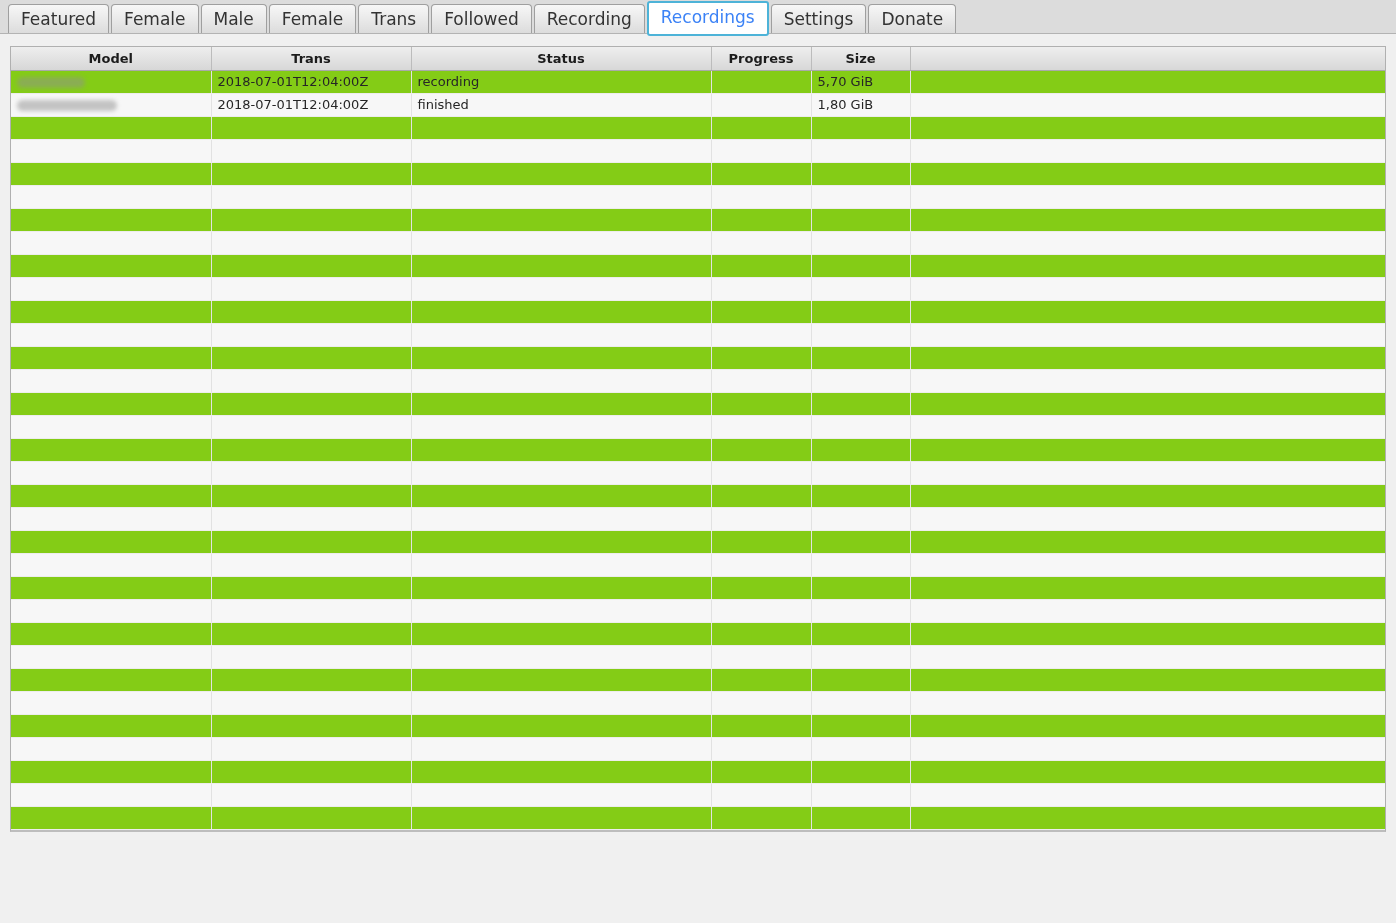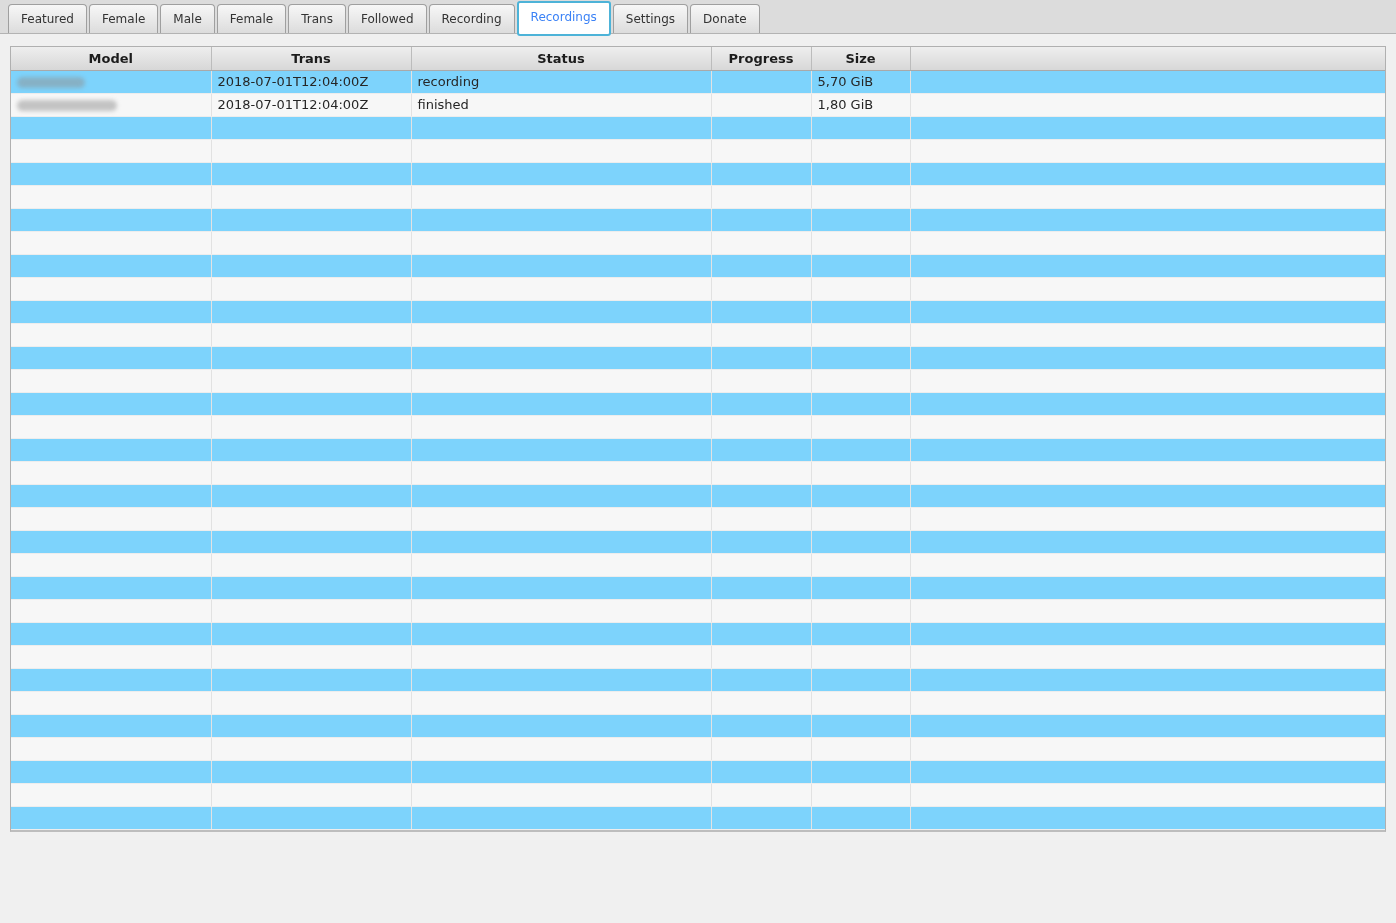--- a/index.html
+++ b/index.html
@@ -27,7 +27,7 @@
     padding: 0 12px;
     height: 28px;
     line-height: 28px;
-    font-size: 12px;
+    font-size: 17px;
     color: #333333;
     background: linear-gradient(#f7f7f7, #dcdcdc);
     border: 1px solid #9f9f9f;

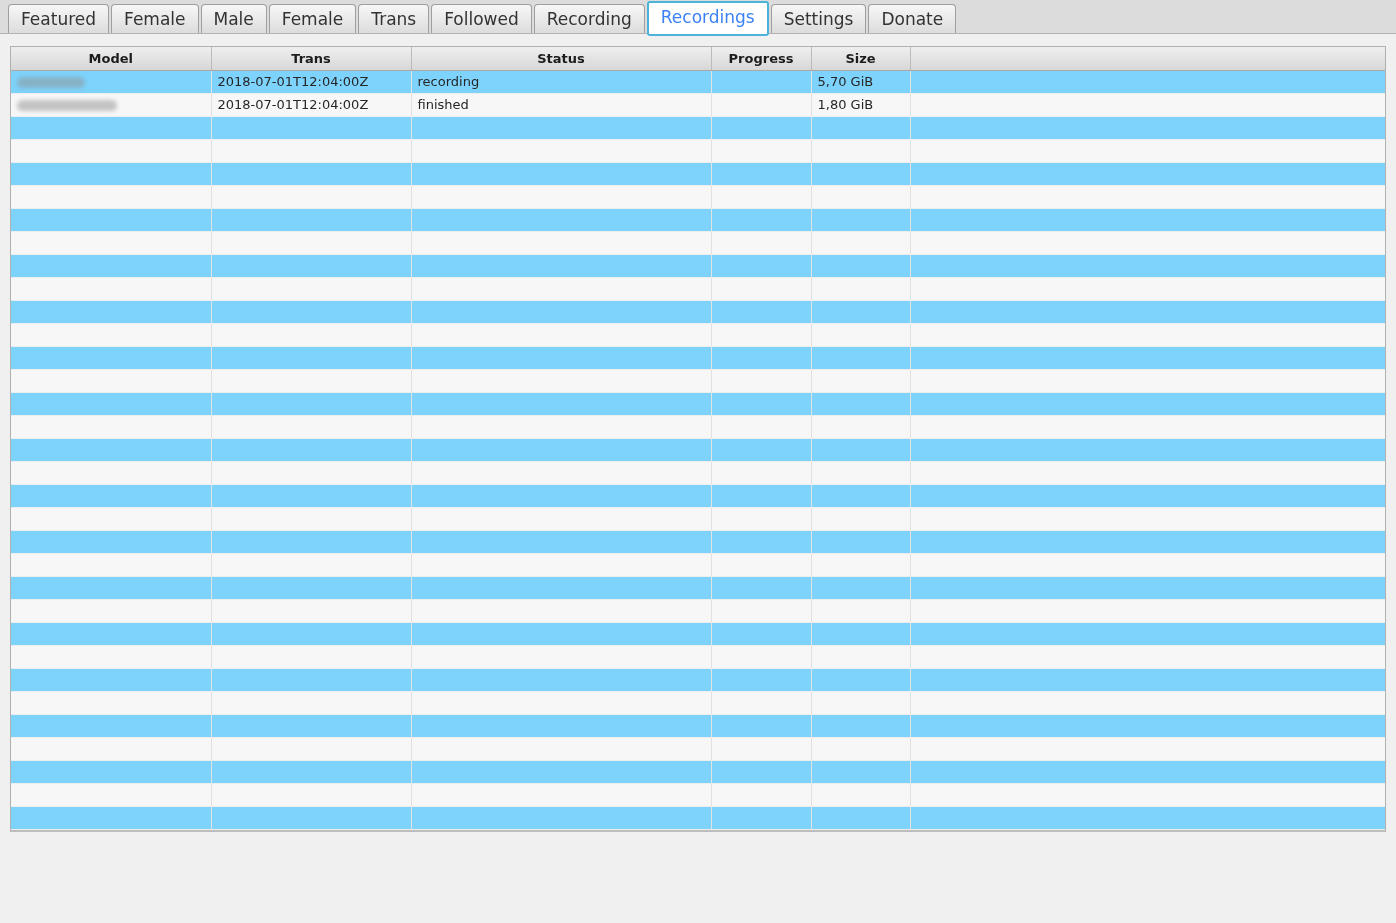--- a/index.html
+++ b/index.html
@@ -56,7 +56,7 @@
     width: 1376px;
     border: 1px solid #b0b0b0;
     border-bottom: 2px solid #bdbdbd;
-    background: #7dd3fc;
+    background: #84cc16;
     box-sizing: border-box;
     overflow: hidden;
   }

